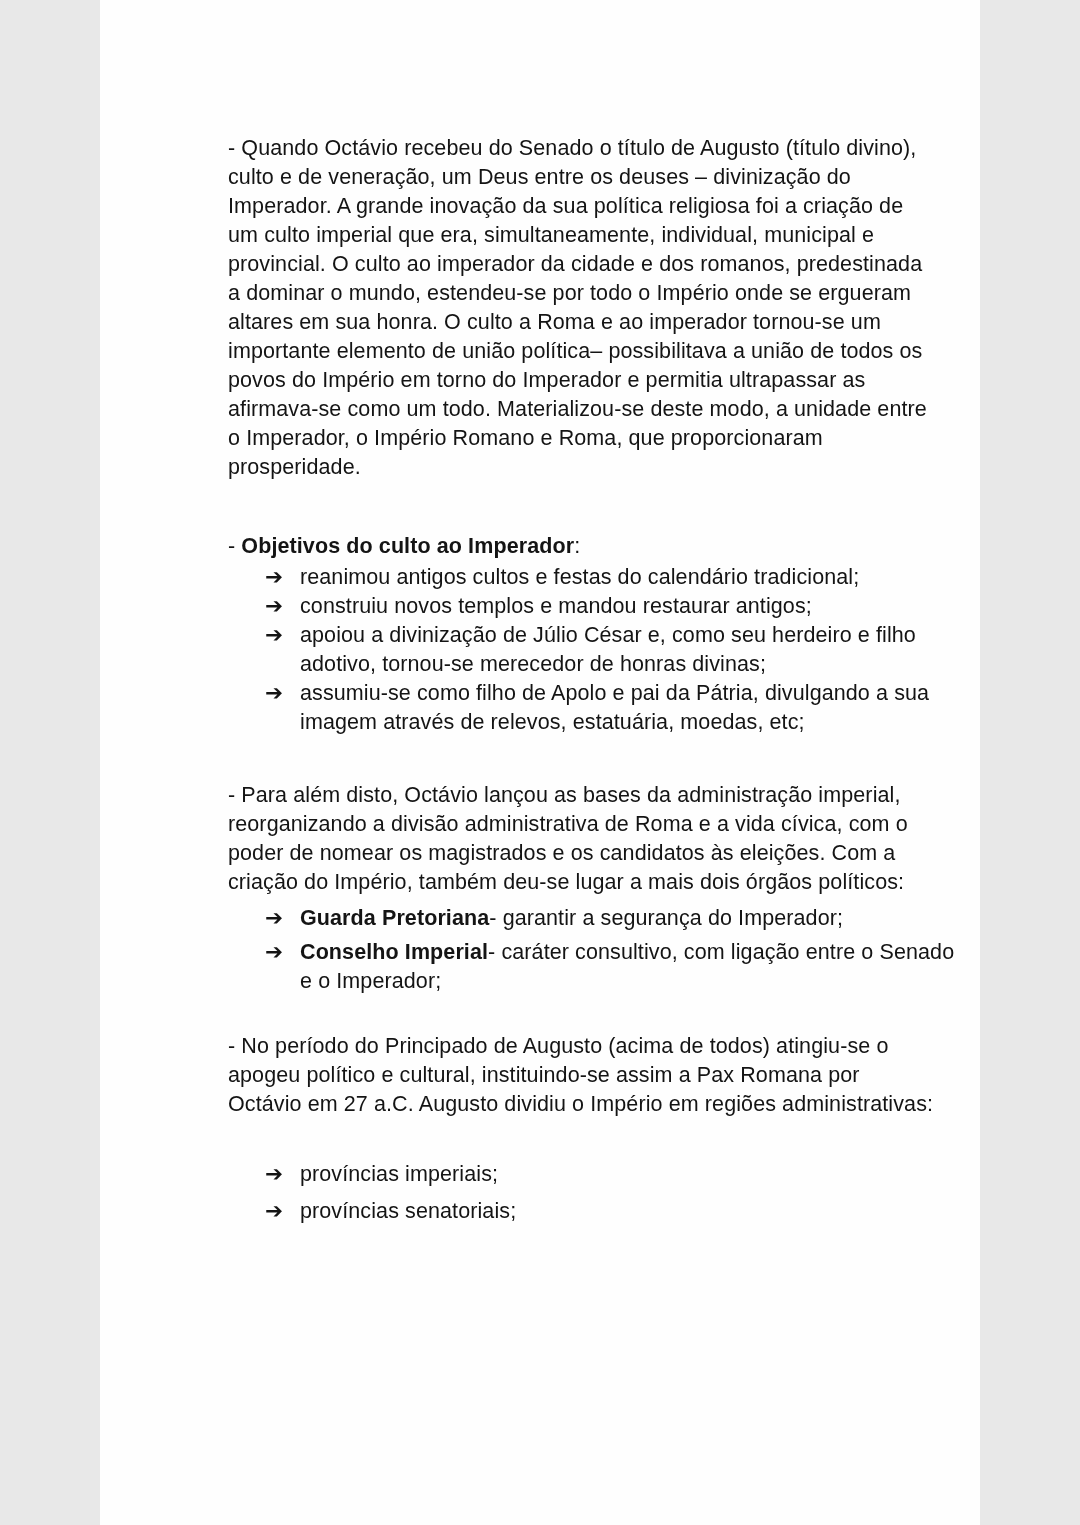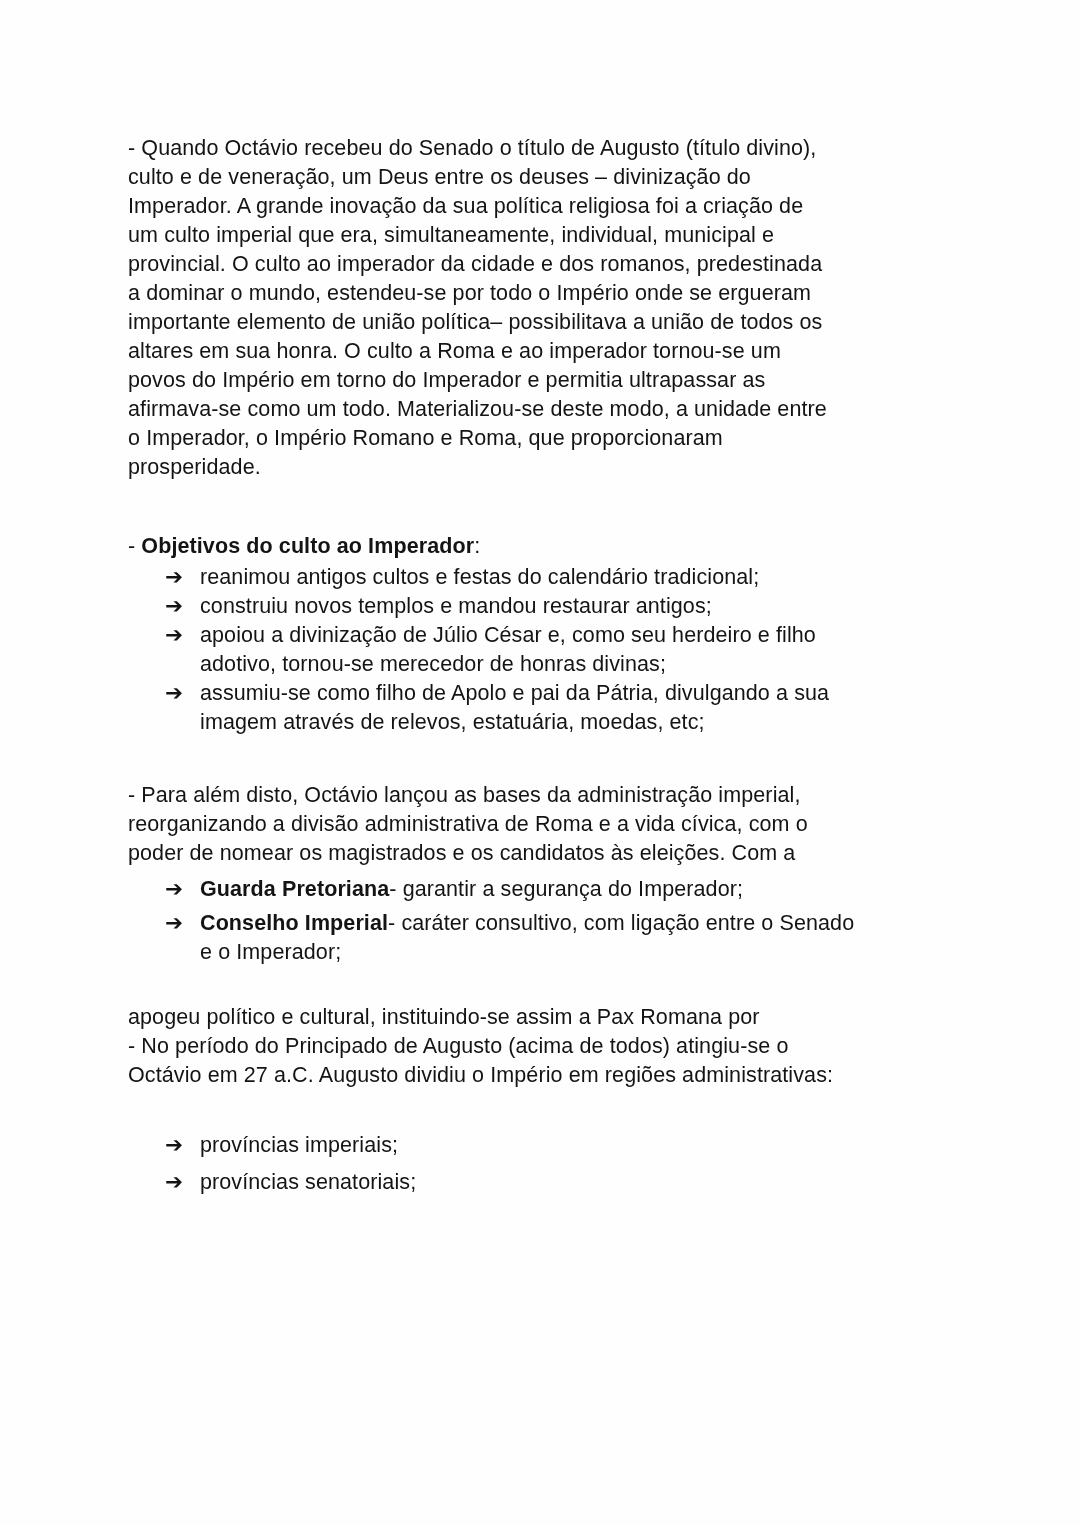--- a/index.html
+++ b/index.html
@@ -9,7 +9,7 @@
   }
   .page {
     position: relative;
-    width: 1080px;
+    width: 880px;
     height: 1525px;
     margin: 0 auto;
     background: #fefefe;

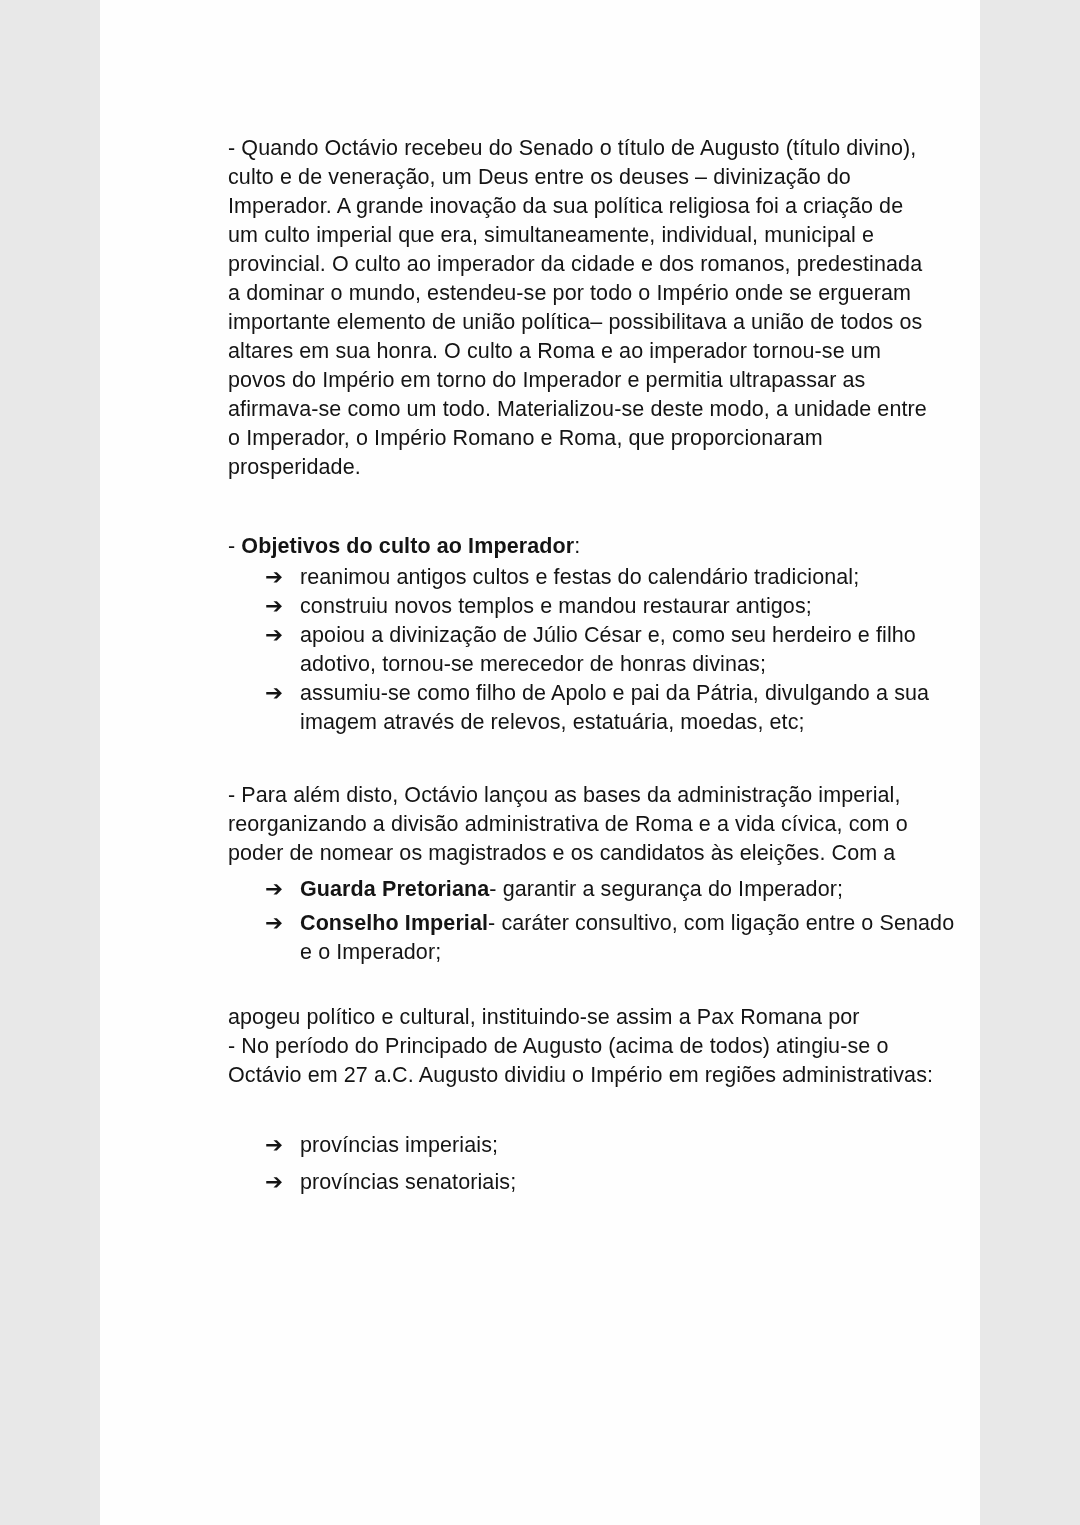--- a/index.html
+++ b/index.html
@@ -57,8 +57,8 @@
     <div class="line">um culto imperial que era, simultaneamente, individual, municipal e</div>
     <div class="line">provincial. O culto ao imperador da cidade e dos romanos, predestinada</div>
     <div class="line">a dominar o mundo, estendeu-se por todo o Império onde se ergueram</div>
+    <div class="line">altares em sua honra. O culto a Roma e ao imperador tornou-se um</div>
     <div class="line">importante elemento de união política– possibilitava a união de todos os</div>
-    <div class="line">altares em sua honra. O culto a Roma e ao imperador tornou-se um</div>
     <div class="line">povos do Império em torno do Imperador e permitia ultrapassar as</div>
     <div class="line">afirmava-se como um todo. Materializou-se deste modo, a unidade entre</div>
     <div class="line">o Imperador, o Império Romano e Roma, que proporcionaram</div>

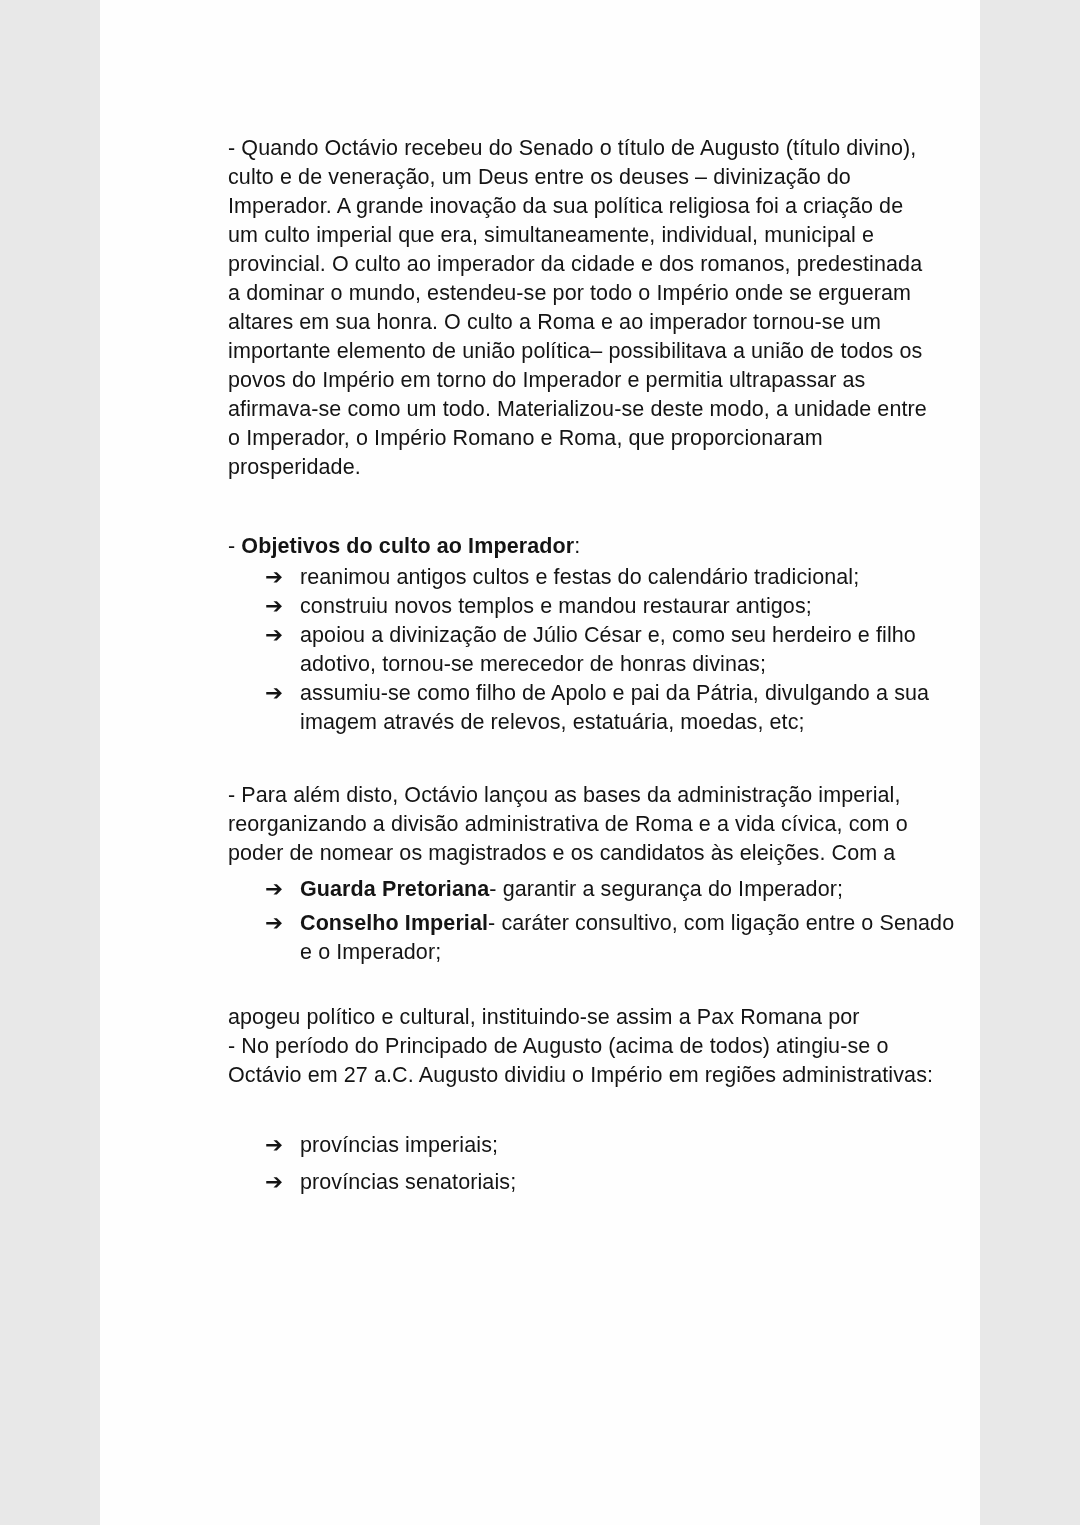--- a/index.html
+++ b/index.html
@@ -100,6 +100,7 @@
     <div class="line">- Para além disto, Octávio lançou as bases da administração imperial,</div>
     <div class="line">reorganizando a divisão administrativa de Roma e a vida cívica, com o</div>
     <div class="line">poder de nomear os magistrados e os candidatos às eleições. Com a</div>
+    <div class="line">criação do Império, também deu-se lugar a mais dois órgãos políticos:</div>
   </div>
 
   <div class="bullets organs">

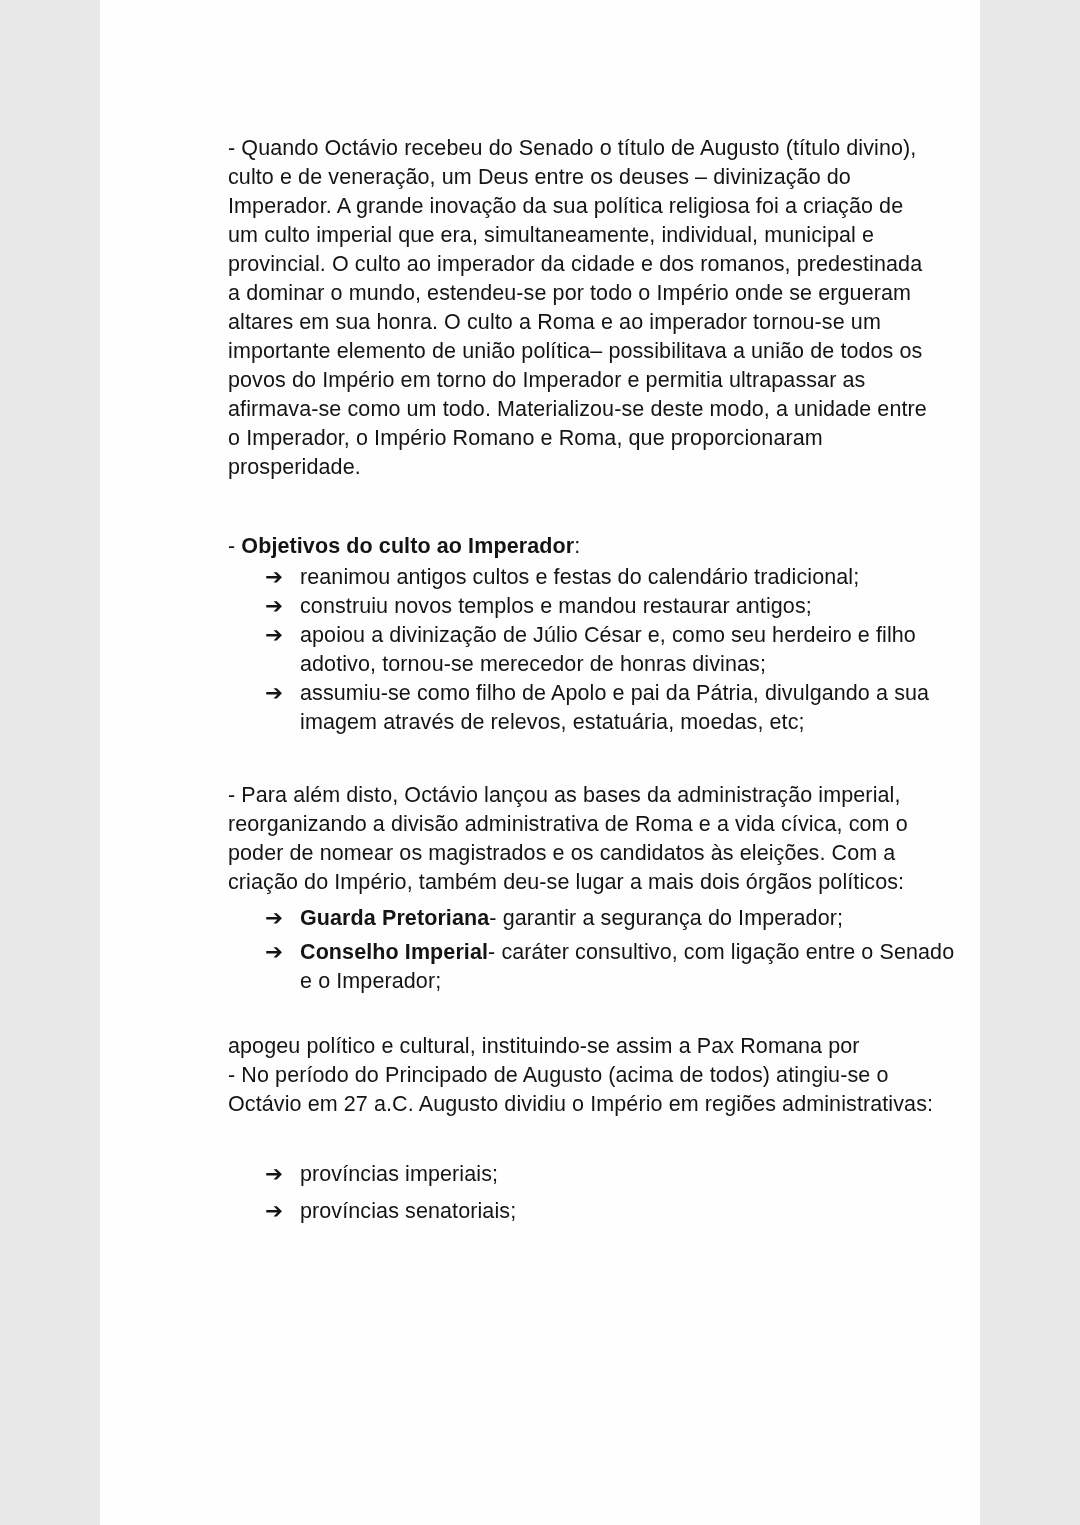--- a/index.html
+++ b/index.html
@@ -120,8 +120,8 @@
   </div>
 
   <div class="para para-3">
+    <div class="line">- No período do Principado de Augusto (acima de todos) atingiu-se o</div>
     <div class="line">apogeu político e cultural, instituindo-se assim a Pax Romana por</div>
-    <div class="line">- No período do Principado de Augusto (acima de todos) atingiu-se o</div>
     <div class="line">Octávio em 27 a.C. Augusto dividiu o Império em regiões administrativas:</div>
   </div>
 

